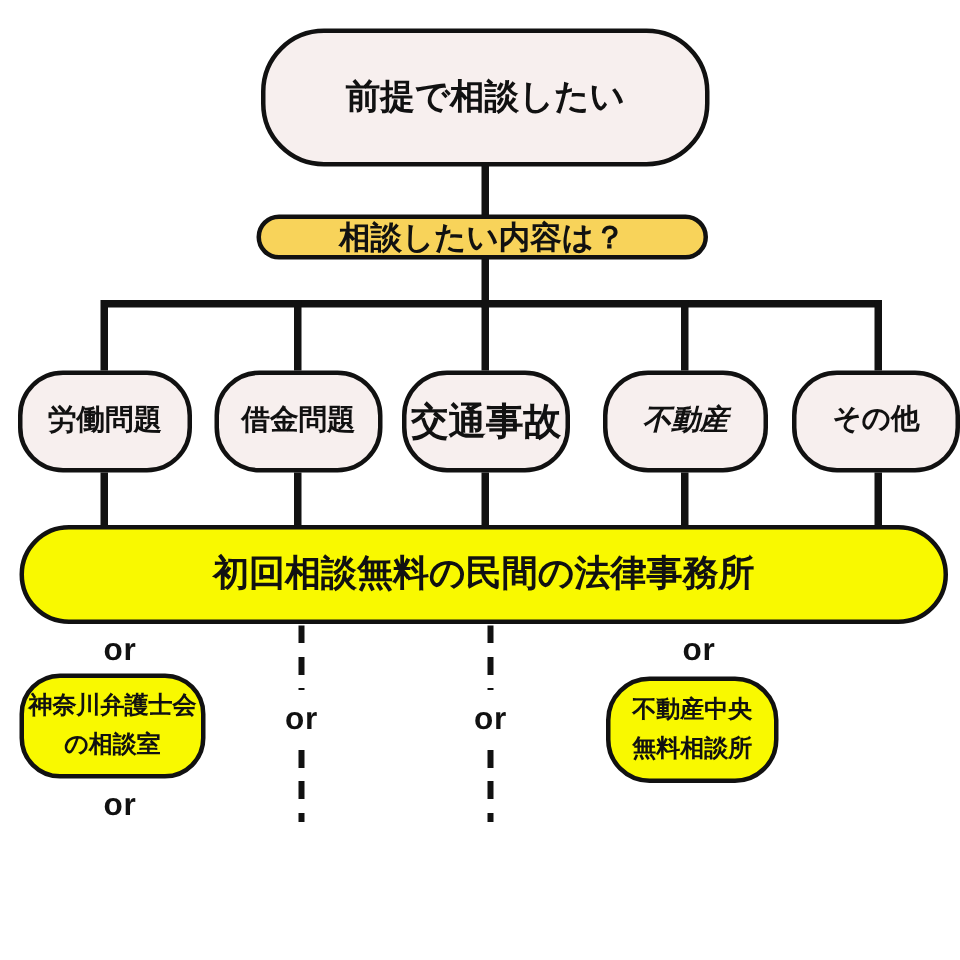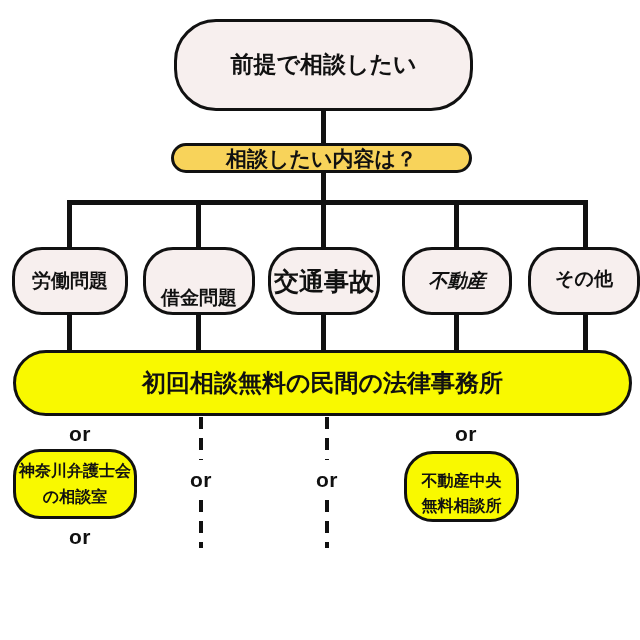--- a/index.html
+++ b/index.html
@@ -79,7 +79,7 @@
   <div class="node" style="left:12px;top:247px;width:116px;height:68px;border-radius:30px;font-size:19px;">
     <div>労働問題</div>
   </div>
-  <div class="node" style="left:143px;top:247px;width:112px;height:68px;border-radius:30px;font-size:19px;align-items:flex-end;">
+  <div class="node" style="left:143px;top:247px;width:112px;height:68px;border-radius:30px;font-size:19px;">
     <div>借金問題</div>
   </div>
   <div class="node" style="left:268px;top:247px;width:112px;height:68px;border-radius:30px;font-size:25px;">

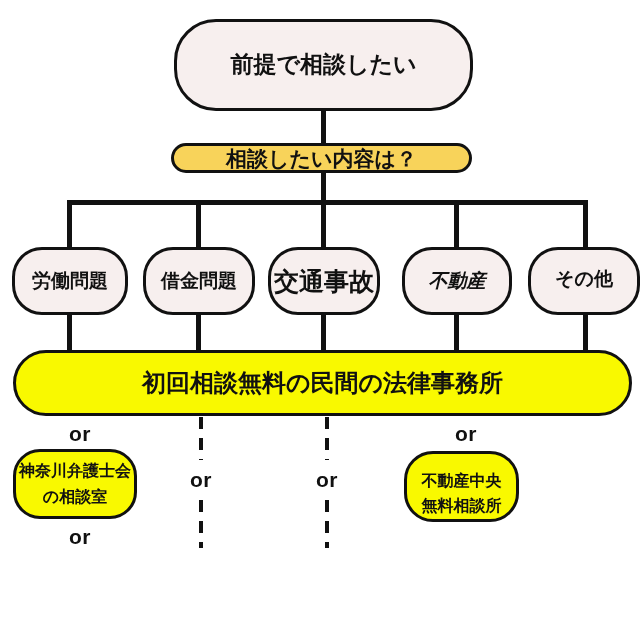--- a/index.html
+++ b/index.html
@@ -123,7 +123,7 @@
 
   <div class="or" style="left:466px;top:434px;">or</div>
 
-  <div class="node yellow" style="left:404px;top:451px;width:115px;height:71px;border-radius:29px;font-size:16px;line-height:1.6;align-items:flex-end;">
+  <div class="node yellow" style="left:404px;top:451px;width:115px;height:71px;border-radius:29px;font-size:16px;line-height:1.6;">
     <div>
       <div>不動産中央</div>
       <div>無料相談所</div>

